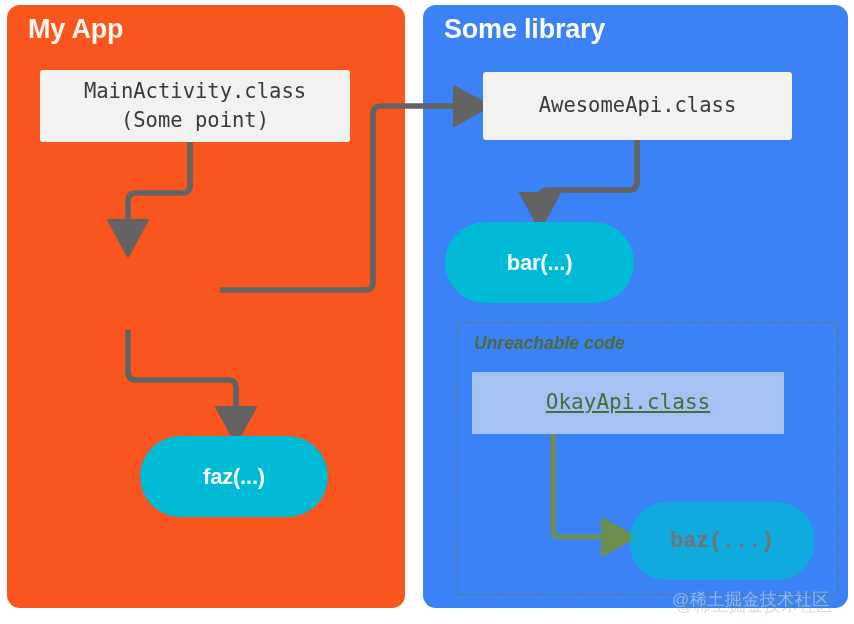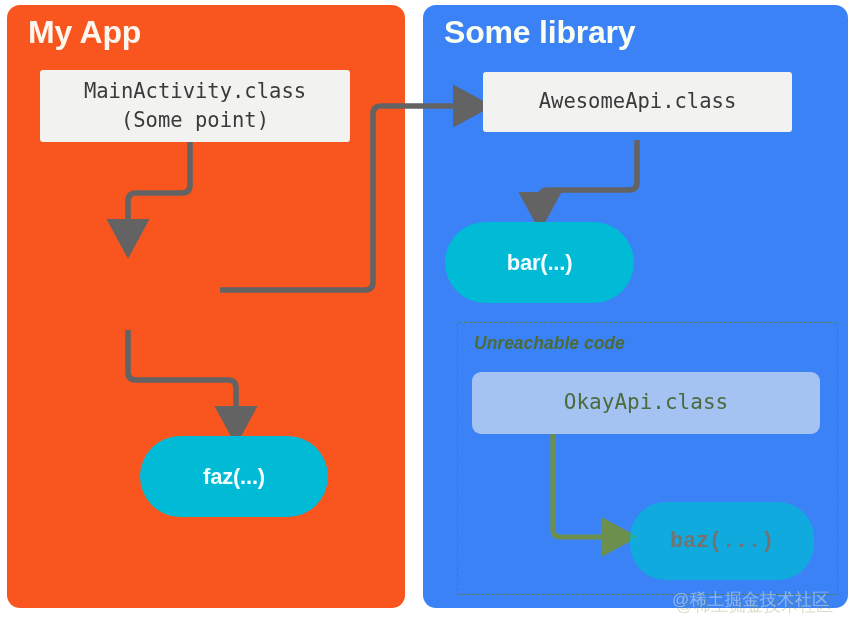--- a/index.html
+++ b/index.html
@@ -39,7 +39,7 @@
     position: absolute;
     left: 21px;
     top: 9px;
-    font-size: 32px;
+    font-size: 27px;
     font-weight: bold;
     letter-spacing: -0.2px;
     color: #fdf6ee;

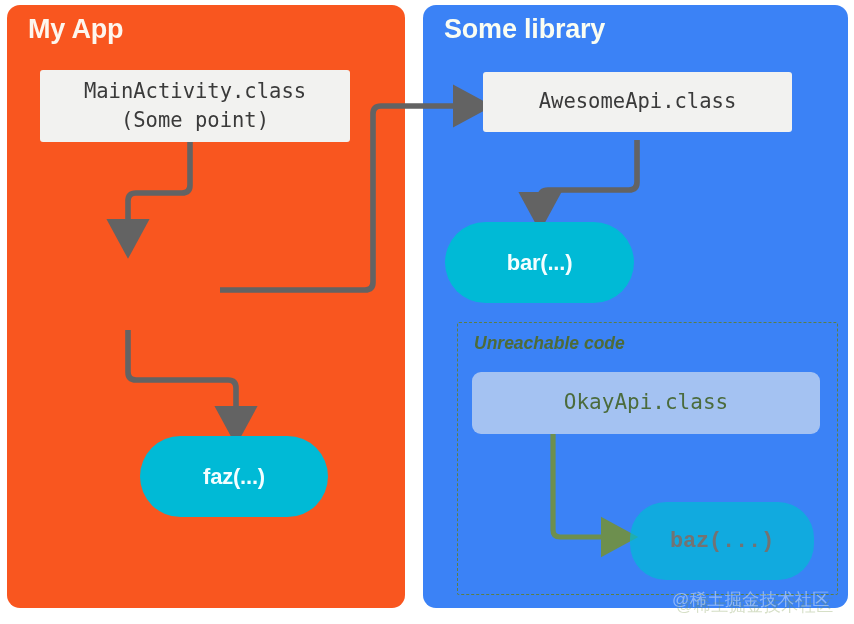--- a/index.html
+++ b/index.html
@@ -70,7 +70,7 @@
   }
   #box-awesomeapi {
     left: 483px; top: 72px;
-    width: 309px; height: 60px;
+    width: 309px; height: 68px;
   }
   #box-okayapi {
     left: 472px; top: 372px;

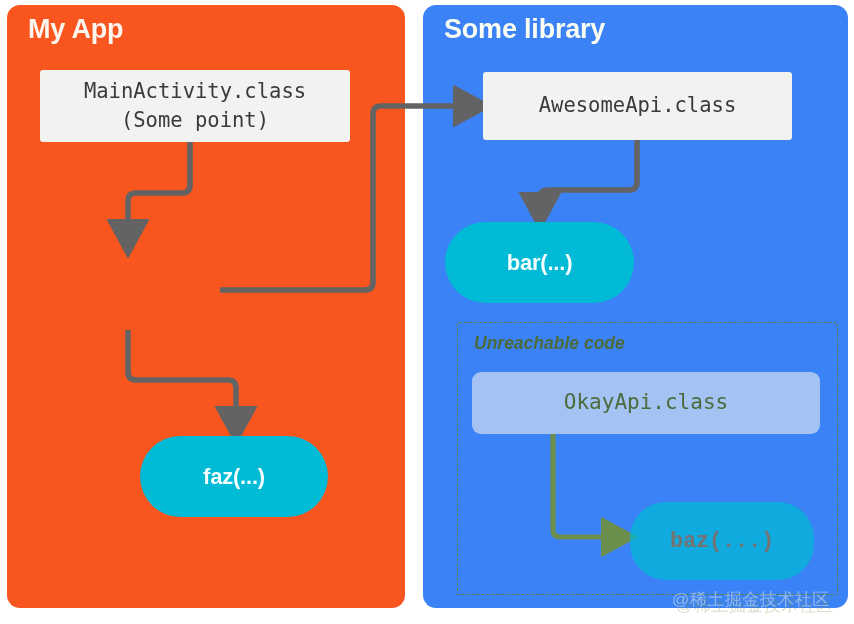--- a/index.html
+++ b/index.html
@@ -74,11 +74,12 @@
   }
   #box-okayapi {
     left: 472px; top: 372px;
-    width: 348px; height: 62px;
+    width: 312px; height: 62px;
     background: rgba(242,242,240,0.58);
     color: #4b6b3c;
     font-size: 21px;
-    border-radius: 9px;
+    border-radius: 0;
+    text-decoration: underline;
   }
 
   

